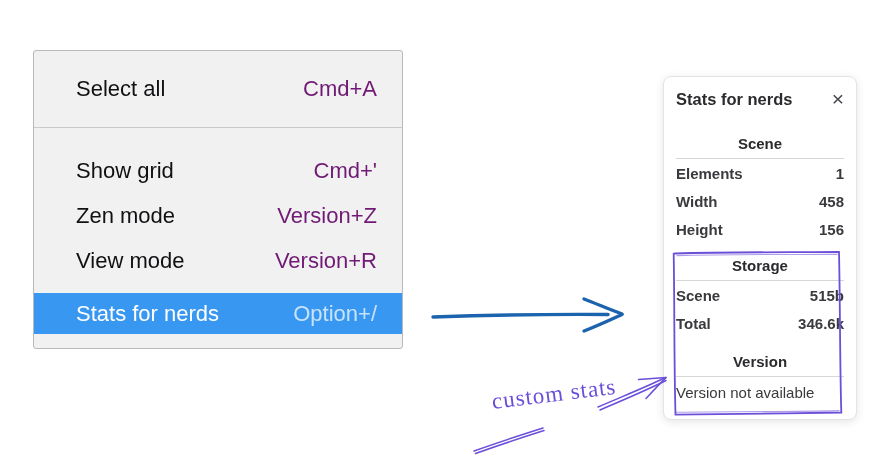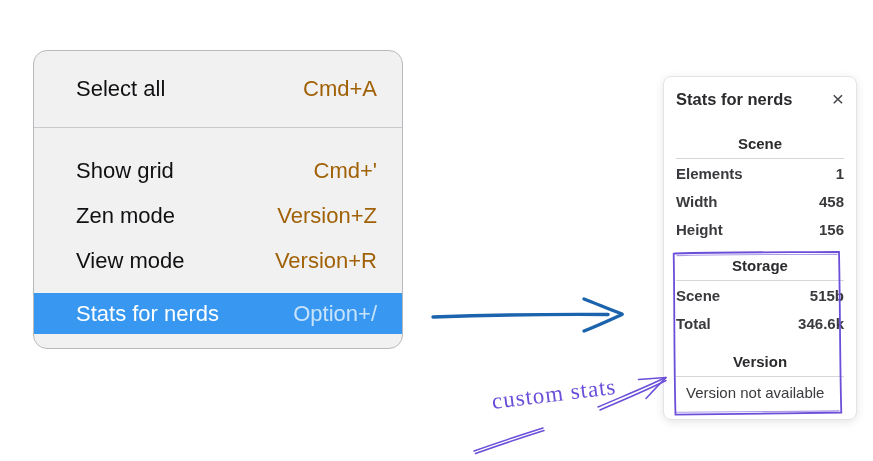--- a/index.html
+++ b/index.html
@@ -11,7 +11,7 @@
   
   .menu {
     position:absolute; left:33px; top:50px; width:370px; height:299px;
-    background:#f1f1f2; border:1.5px solid #b6b9be; border-radius:14px;
+    background:#f1f1f2; border:1.5px solid #b6b9be; border-radius:3px;
     box-sizing:border-box; overflow:hidden;
   }
   .menu-item {

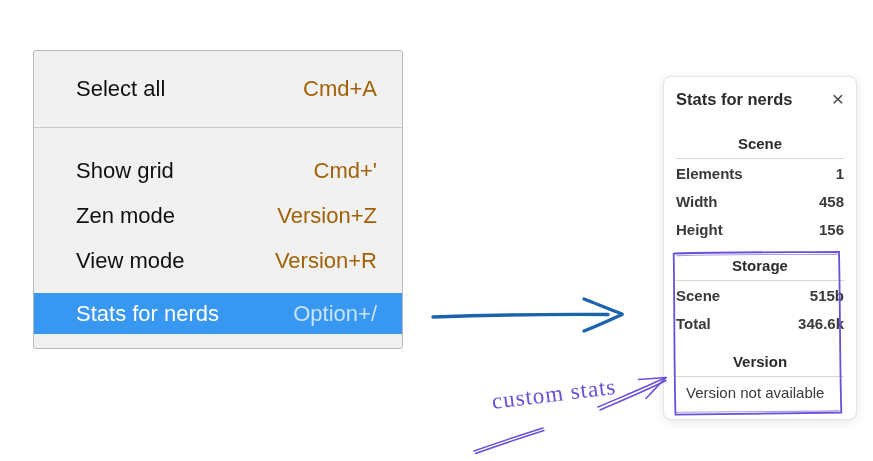--- a/index.html
+++ b/index.html
@@ -19,7 +19,7 @@
     display:flex; align-items:center; justify-content:space-between;
     padding:0 25px 0 42px; font-size:22px; color:#111113; cursor:default;
   }
-  .menu-item .shortcut { color:#a16207; }
+  .menu-item .shortcut { color:#701a75; }
   .menu-item.selected { background:#3898f1; color:#ffffff; }
   .menu-item.selected .shortcut { color:rgba(255,255,255,0.72); }
   .menu-divider {

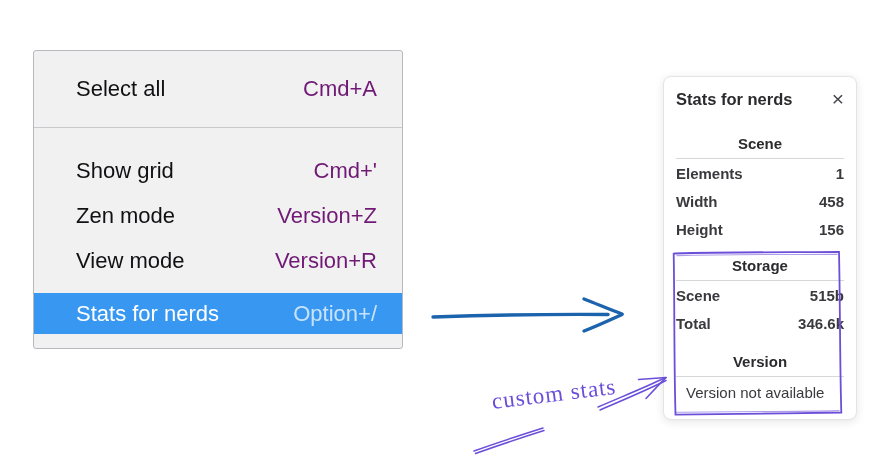--- a/index.html
+++ b/index.html
@@ -59,7 +59,7 @@
   .stat-row {
     display:flex; align-items:center; justify-content:space-between; height:28px;font-weight:bold;
   }
-  .note-row { height:30px; display:flex; align-items:center;padding-left:10px; }
+  .note-row { height:30px; display:flex; align-items:center; }
 
   
   .overlay {

